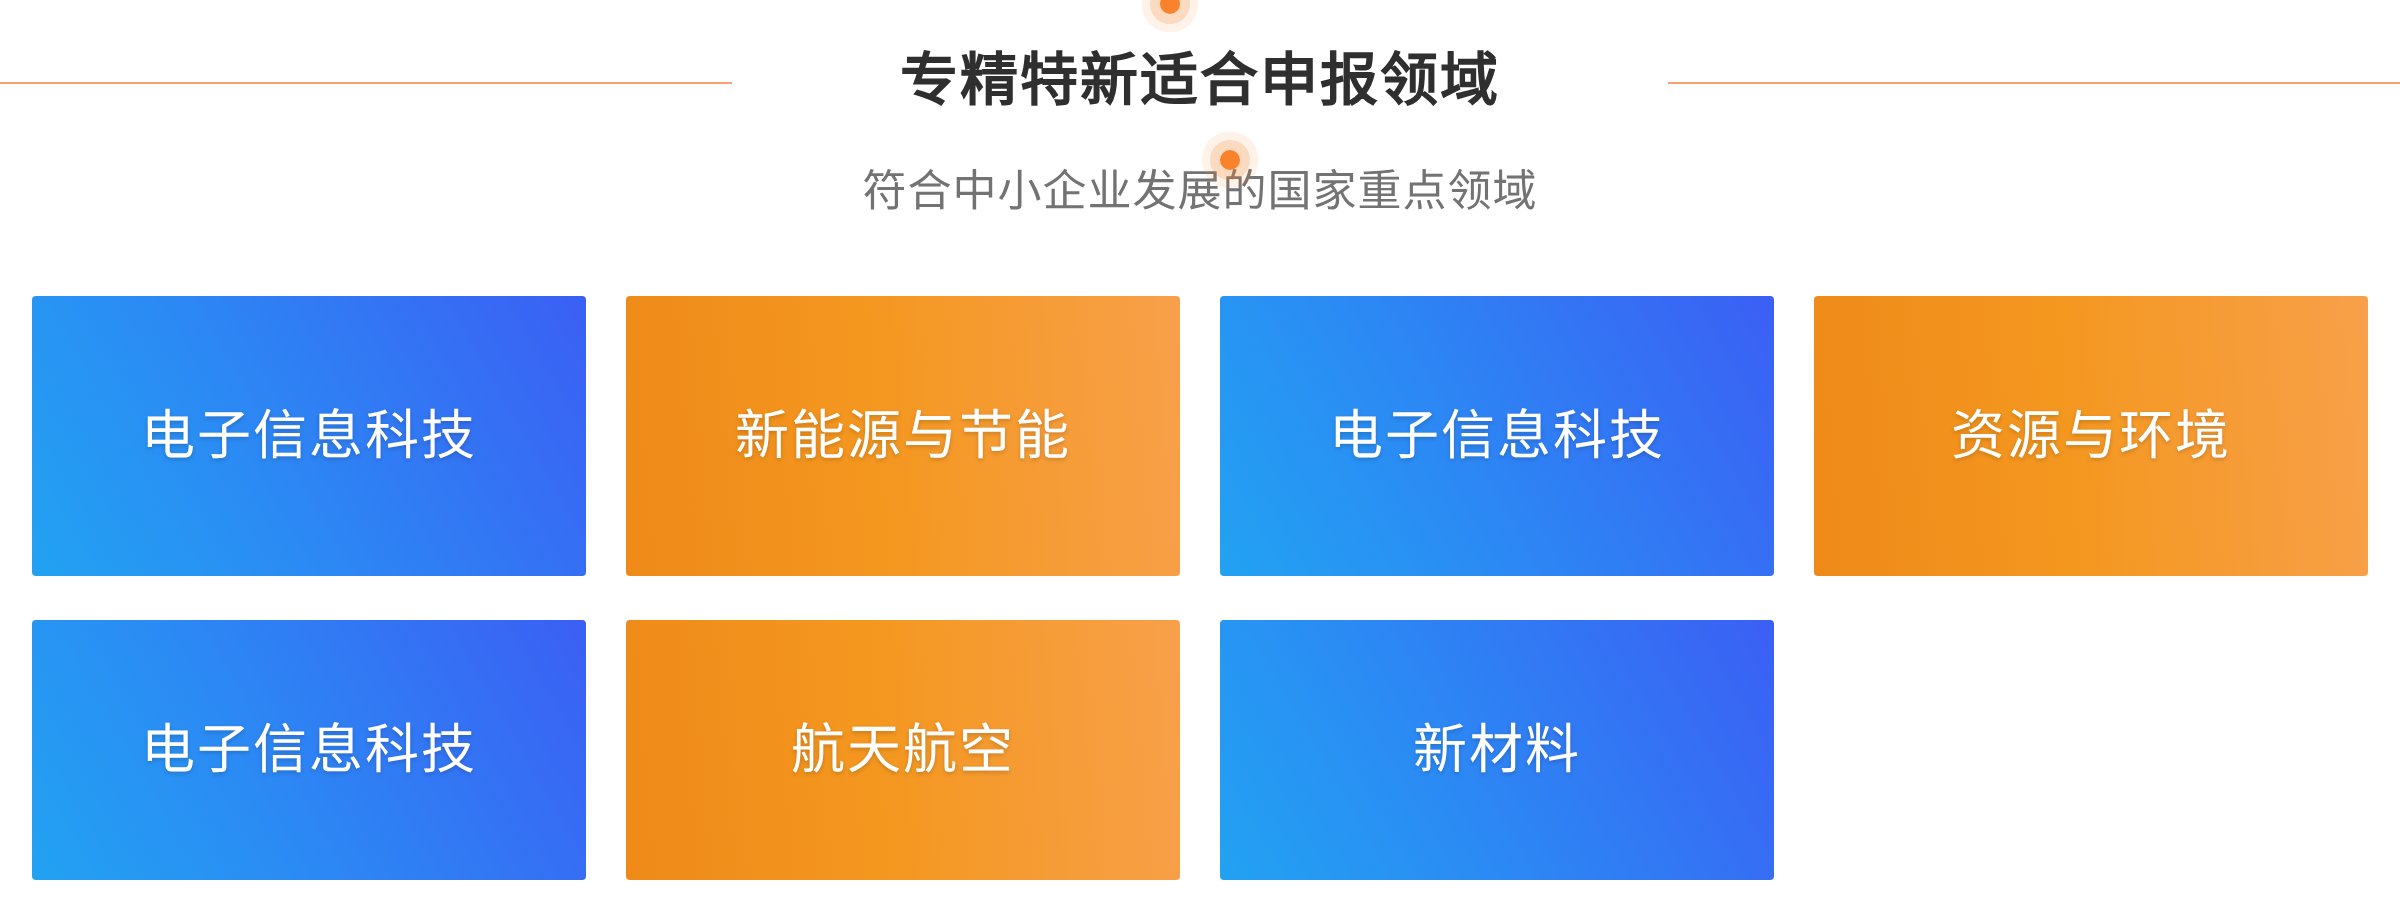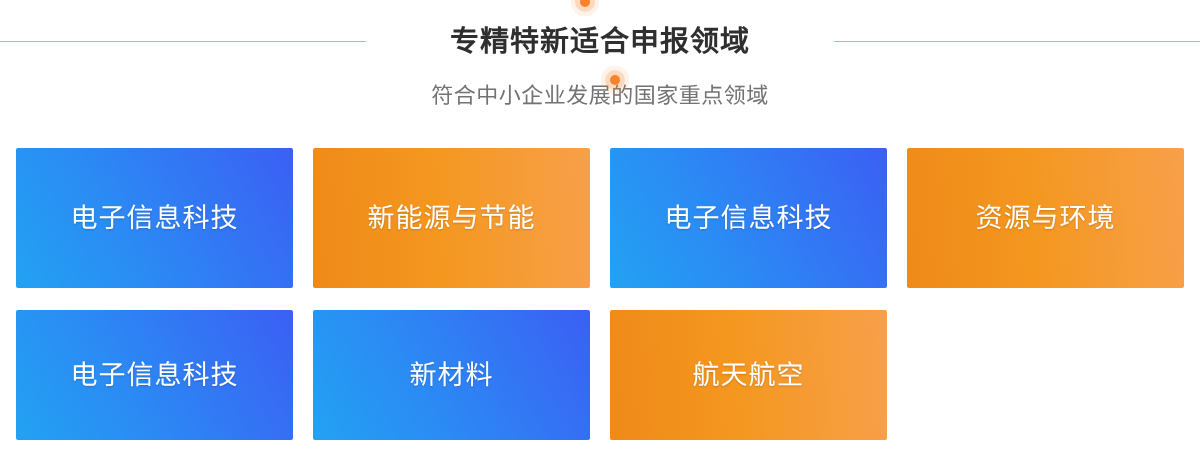--- a/index.html
+++ b/index.html
@@ -164,12 +164,12 @@
       <span class="card-label">电子信息科技</span>
     </div>
 
+    <div class="card orange">
+      <span class="card-label">航天航空</span>
+    </div>
+
     <div class="card blue">
       <span class="card-label">新材料</span>
-    </div>
-
-    <div class="card orange">
-      <span class="card-label">航天航空</span>
     </div>
 
   </div>

